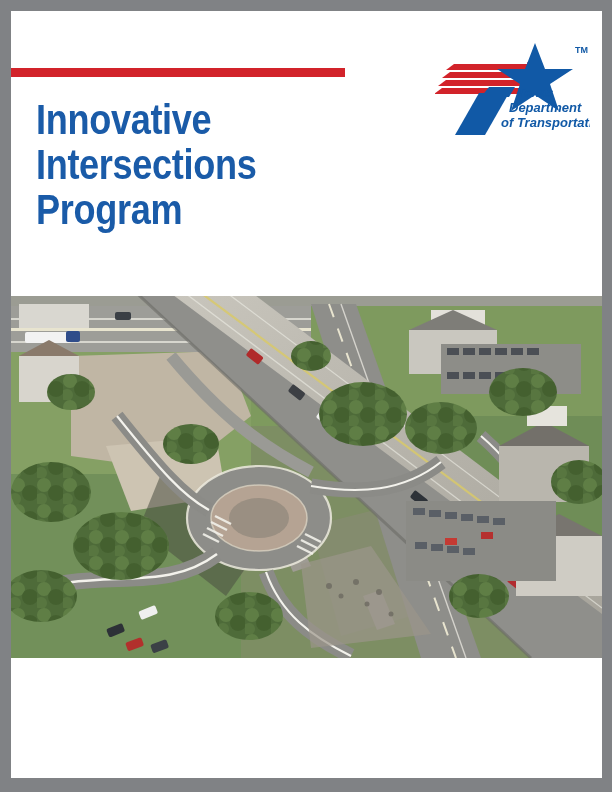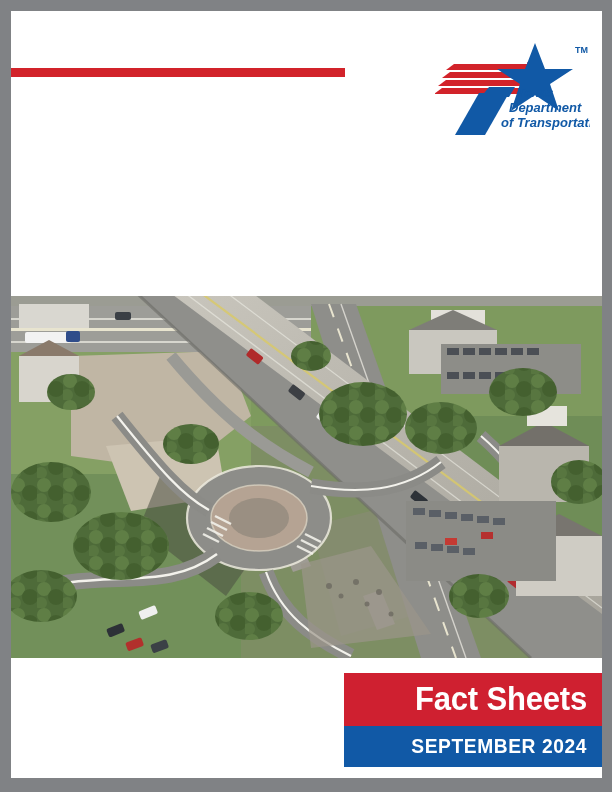--- a/index.html
+++ b/index.html
@@ -131,6 +131,11 @@
 
   <div class="red-rule"></div>
 
+  <div class="title-block">
+    <div class="title-line">Innovative</div>
+    <div class="title-line">Intersections</div>
+    <div class="title-line">Program</div>
+  </div>
 
   <div class="logo">
     <svg width="155" height="105" viewBox="0 0 155 105" xmlns="http://www.w3.org/2000/svg">

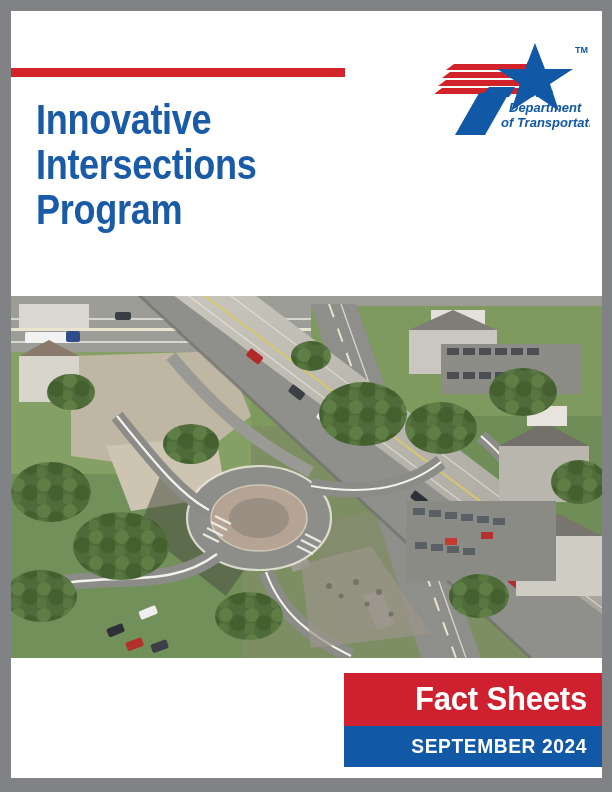--- a/index.html
+++ b/index.html
@@ -345,12 +345,6 @@
     </svg>
   </div>
 
-  <div class="banner">
-    <div class="band-red"></div>
-    <div class="band-blue"></div>
-    <div class="band-red-label">Fact Sheets</div>
-    <div class="band-blue-label">SEPTEMBER  2024</div>
-  </div>
 
 </div>
 

